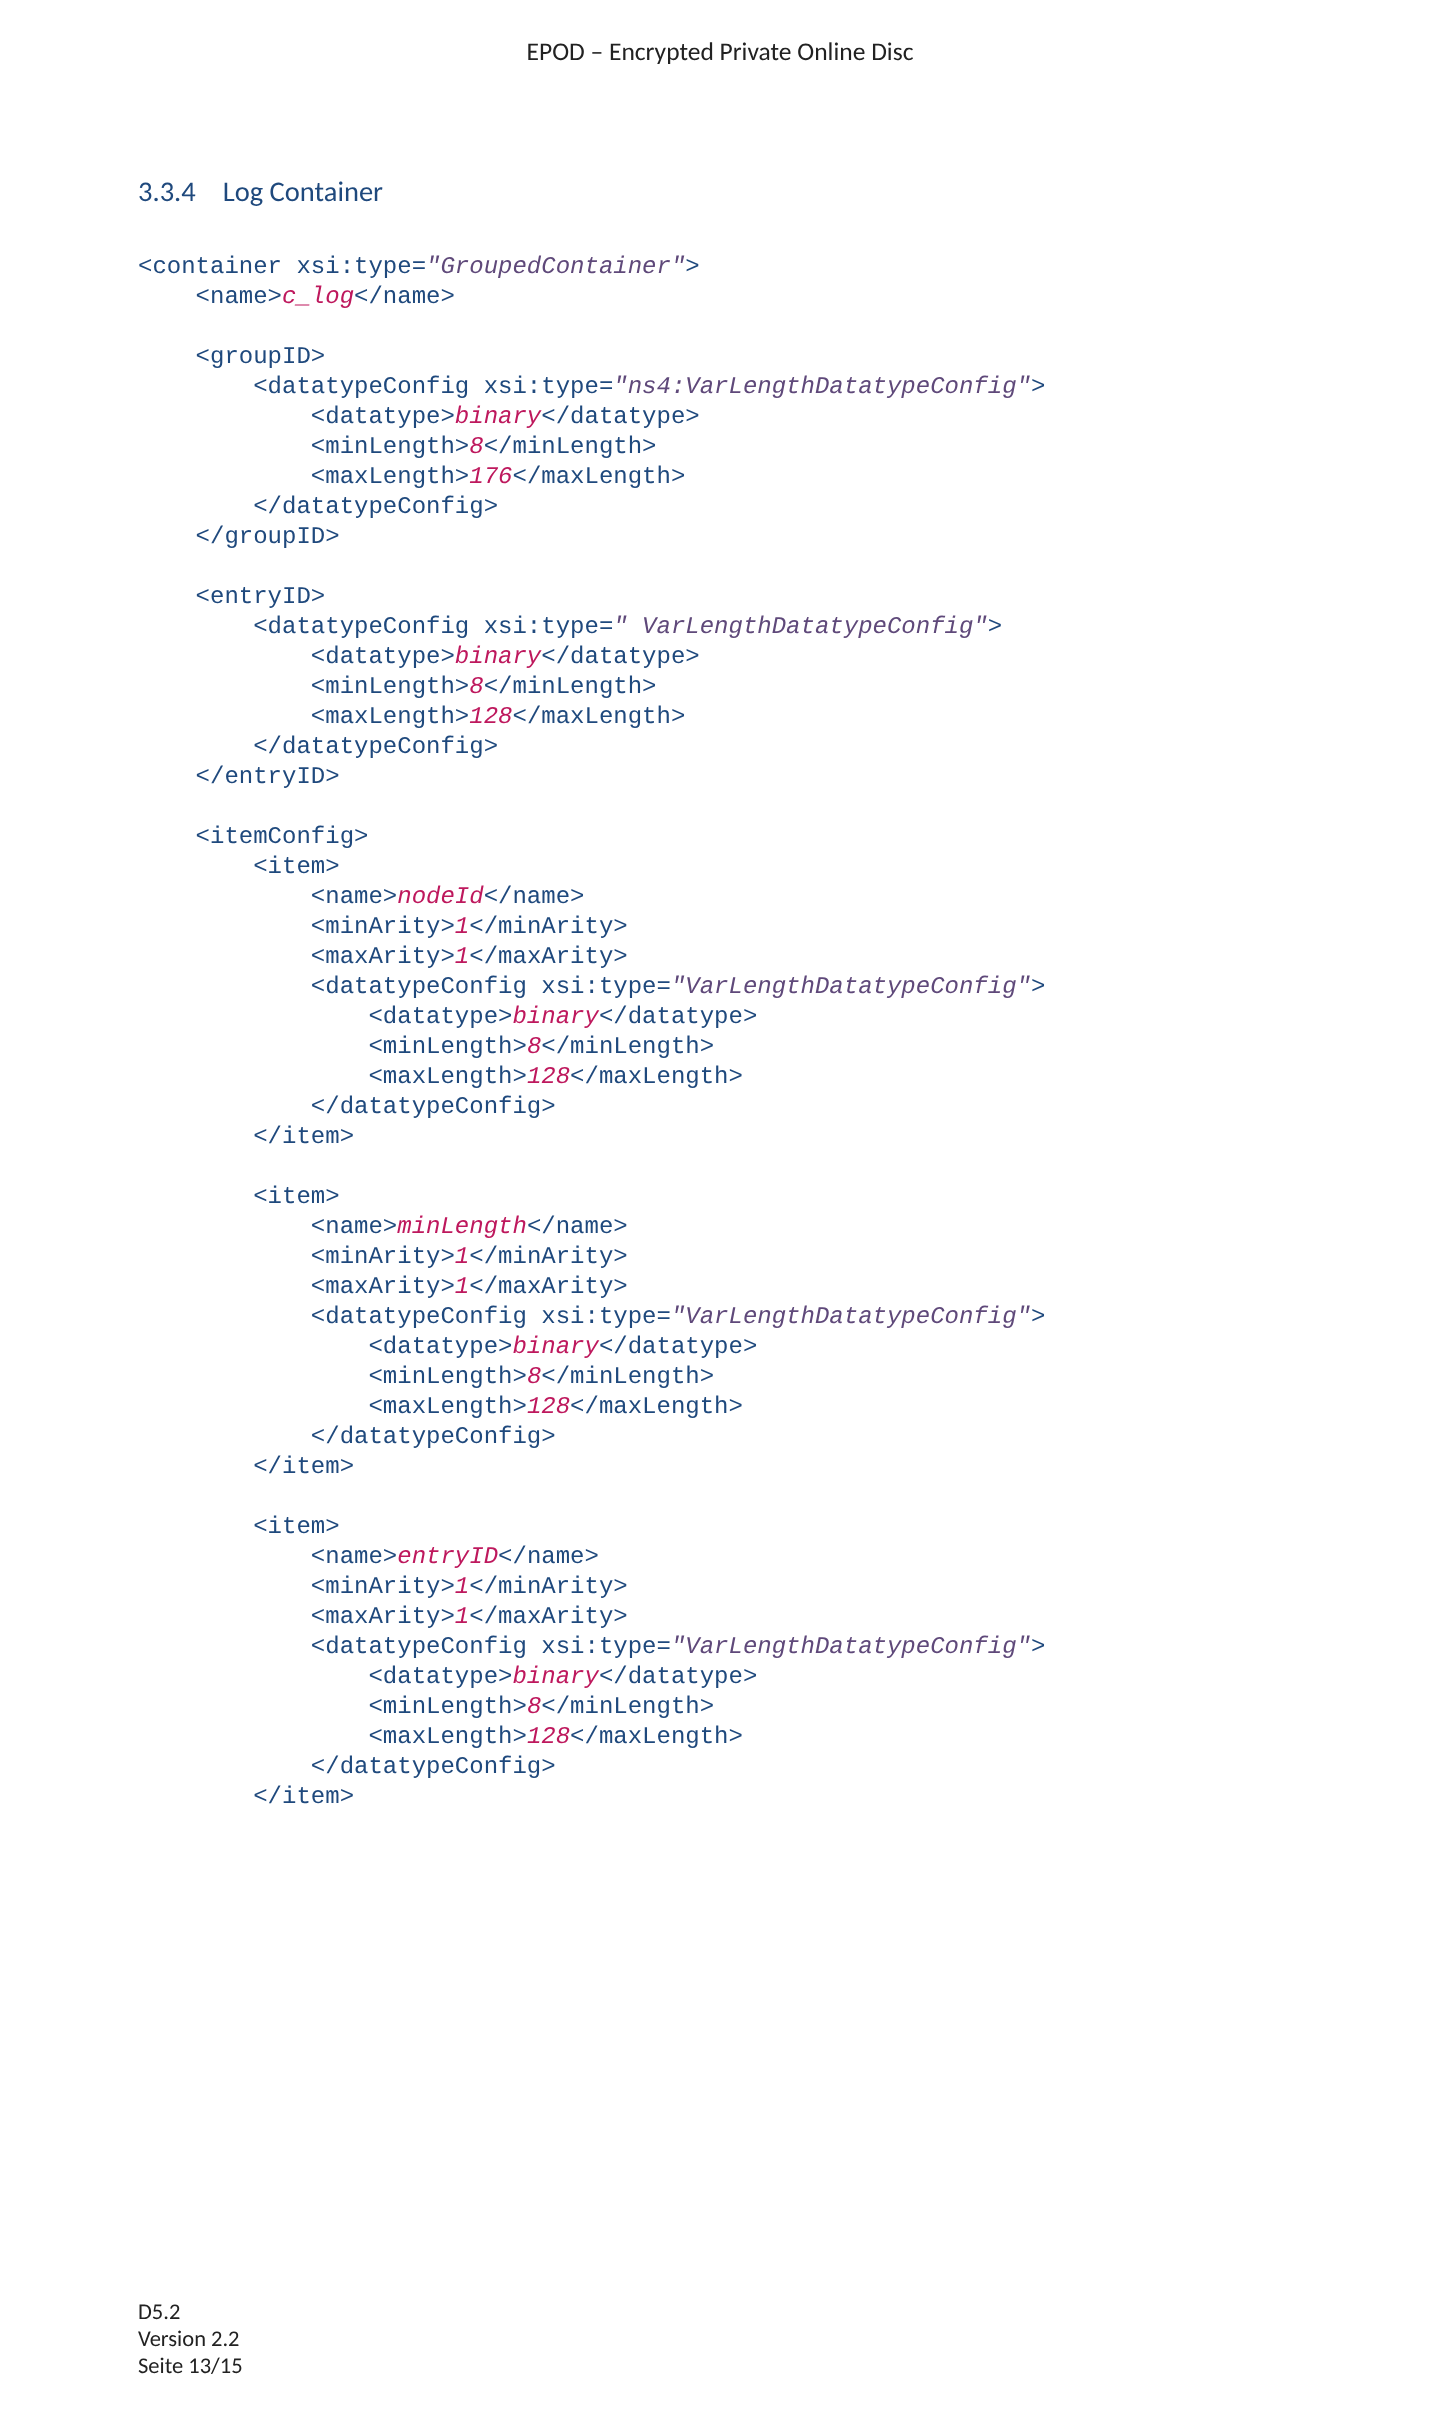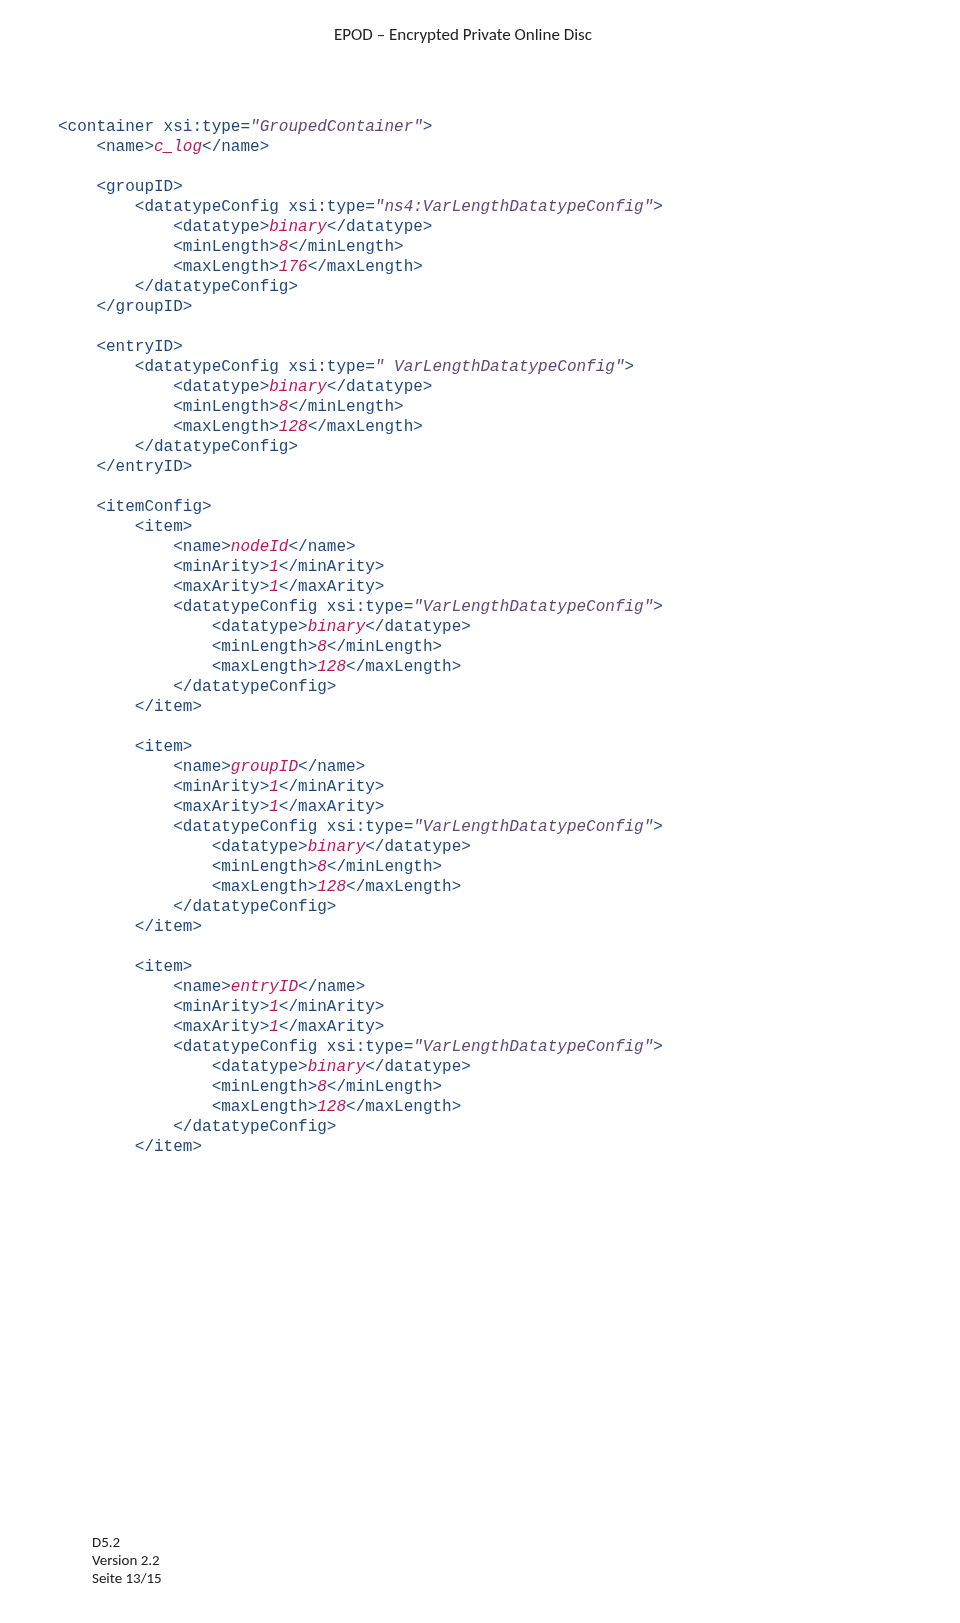--- a/index.html
+++ b/index.html
@@ -10,7 +10,7 @@
     width: 960px;
   }
   .page {
-    padding: 24px 92px 40px 58px;
+    padding: 24px 92px 40px 92px;
     box-sizing: border-box;
     min-height: 1623px;
     position: relative;

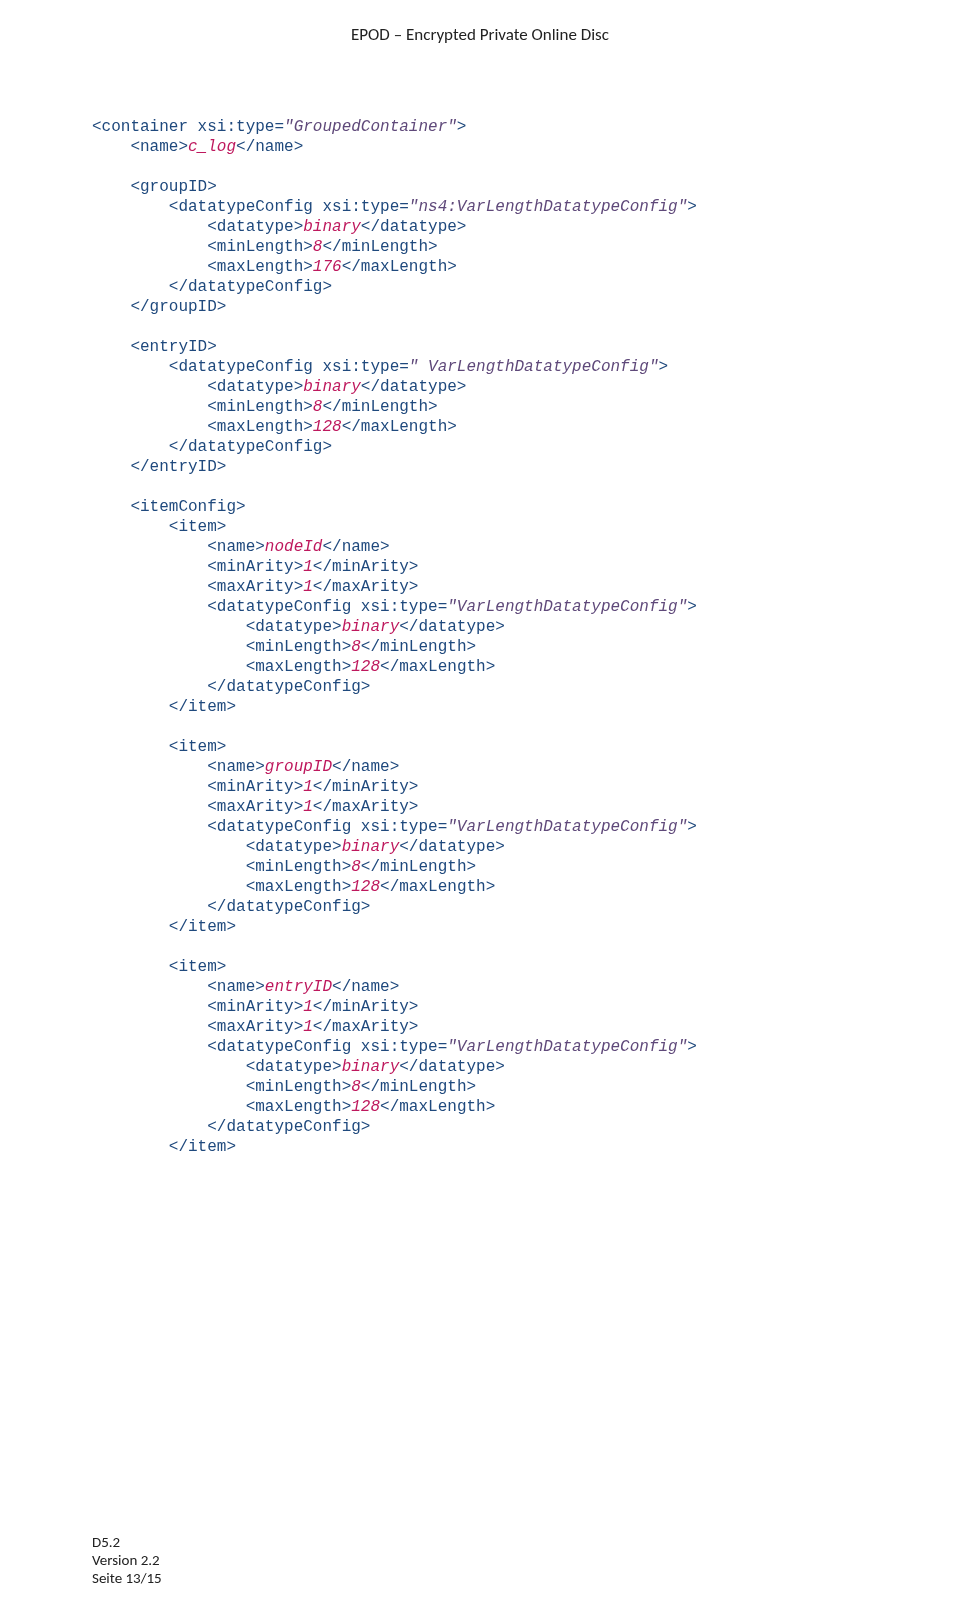--- a/index.html
+++ b/index.html
@@ -60,6 +60,9 @@
 
   <div class="header-title">EPOD – Encrypted Private Online Disc</div>
 
+  <div class="section-heading">
+    <span class="section-number">3.3.4</span><span>Log Container</span>
+  </div>
 
   <div class="code-block"><span class="tag">&lt;container xsi:type=</span><span class="attr-val-italic">"GroupedContainer"</span><span class="tag">&gt;</span>
     <span class="tag">&lt;name&gt;</span><span class="text-black">c_log</span><span class="tag">&lt;/name&gt;</span>

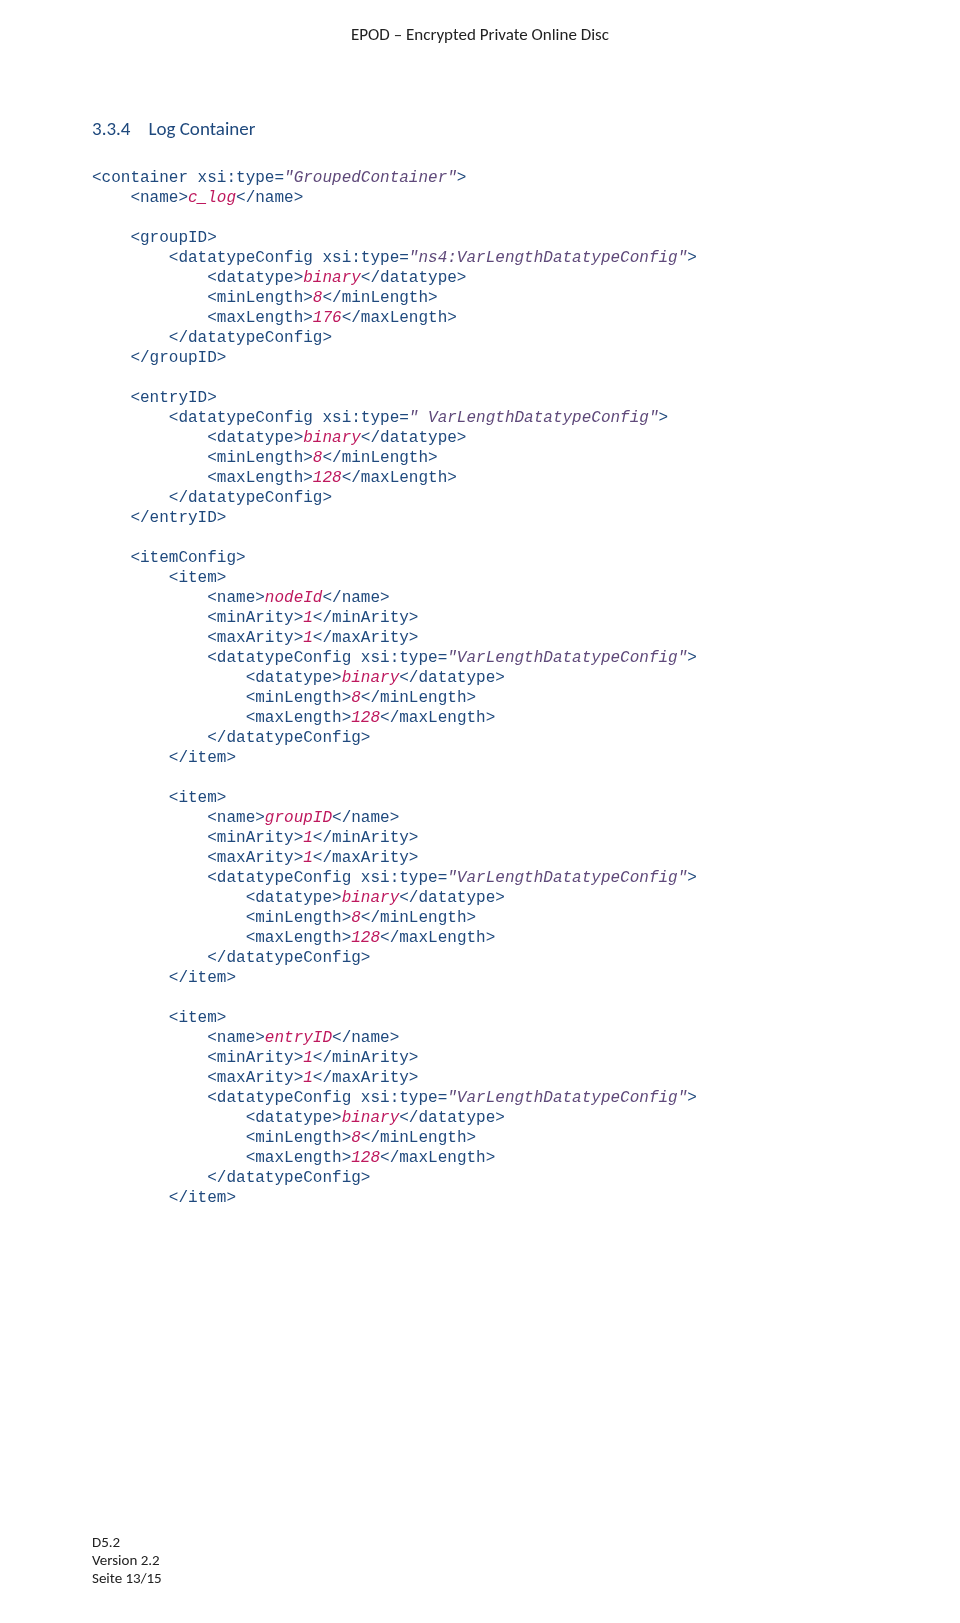--- a/index.html
+++ b/index.html
@@ -96,7 +96,7 @@
         <span class="tag">&lt;/item&gt;</span>
 
         <span class="tag">&lt;item&gt;</span>
-            <span class="tag">&lt;name&gt;</span><span class="text-black">groupID</span><span class="tag">&lt;/name&gt;</span>
+            <span class="tag">&lt;name&gt;</span><span class="text-black">minLength</span><span class="tag">&lt;/name&gt;</span>
             <span class="tag">&lt;minArity&gt;</span><span class="text-black">1</span><span class="tag">&lt;/minArity&gt;</span>
             <span class="tag">&lt;maxArity&gt;</span><span class="text-black">1</span><span class="tag">&lt;/maxArity&gt;</span>
             <span class="tag">&lt;datatypeConfig xsi:type=</span><span class="attr-val-italic">"VarLengthDatatypeConfig"</span><span class="tag">&gt;</span>

